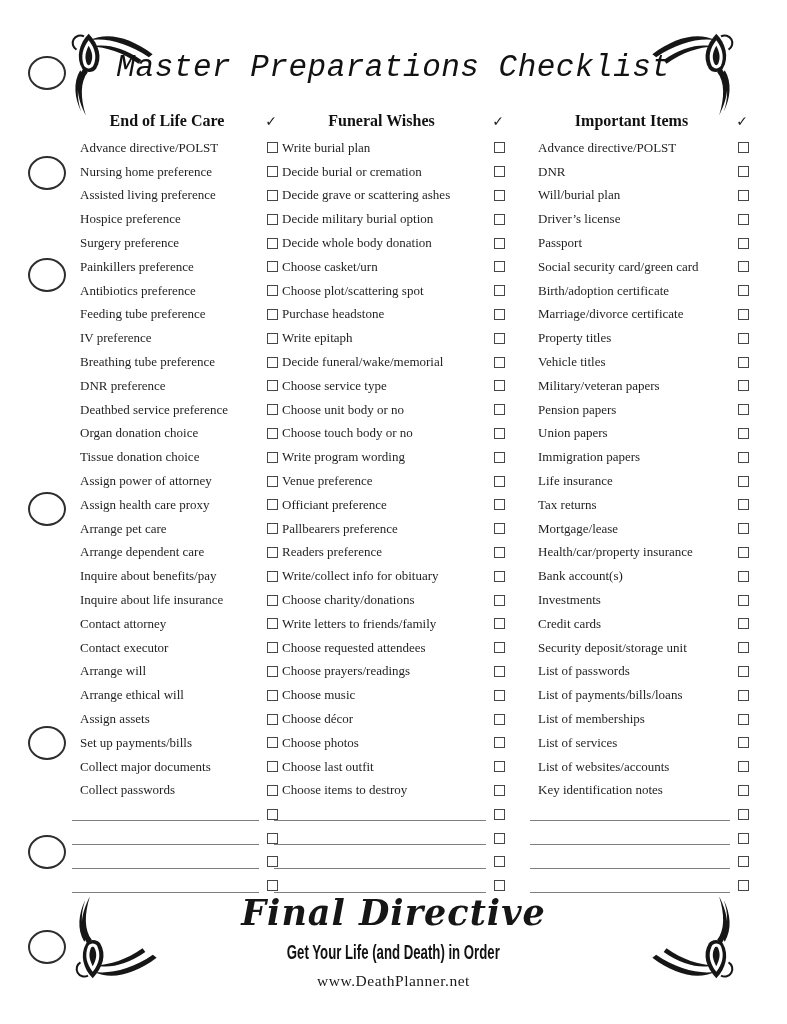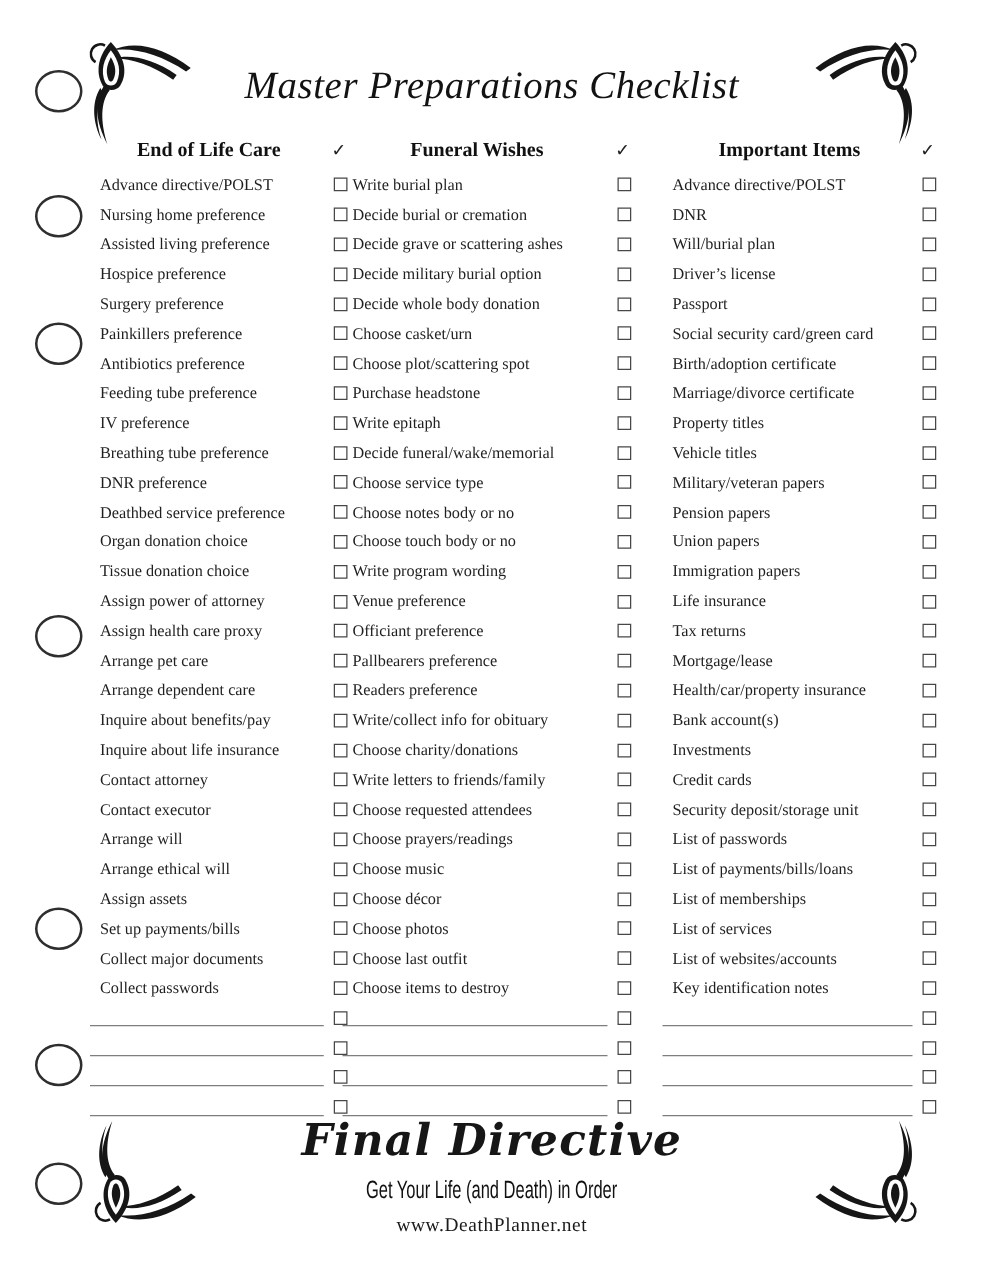--- a/index.html
+++ b/index.html
@@ -17,7 +17,7 @@
   .title {
     position:absolute; top:50px; left:0; right:0;
     margin:0; text-align:center;
-    font-family:Liberation Serif, serif;
+    font-family:Liberation Mono, monospace;
     font-style:italic; font-weight:400;
     font-size:31px; letter-spacing:0.5px;
     color:#121212;

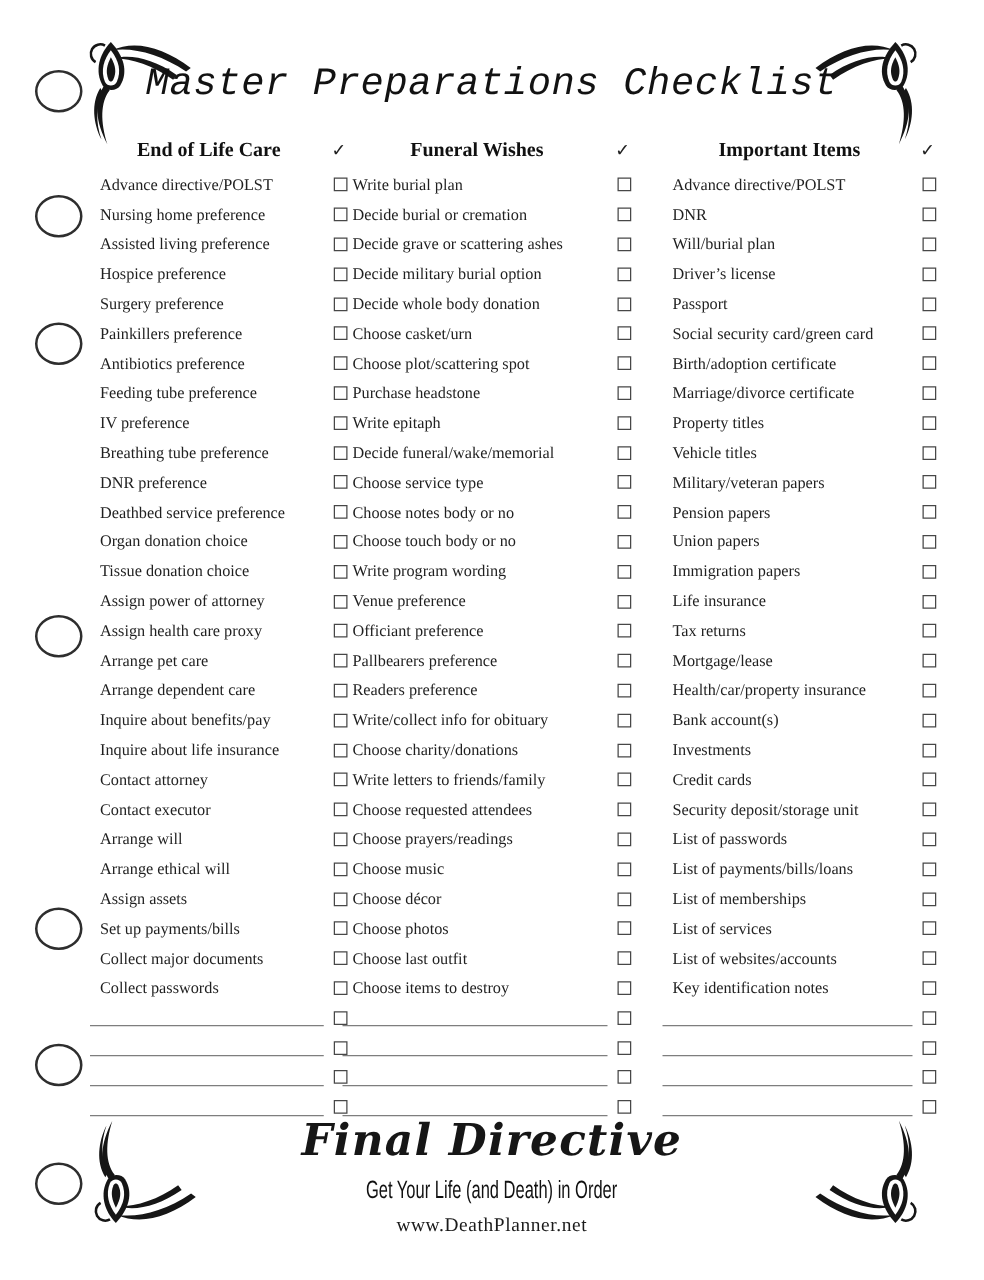--- a/index.html
+++ b/index.html
@@ -348,7 +348,7 @@
           <span class="box" style="border-color: rgb(71, 71, 71);"></span>
         </div>
         <div class="row">
-          <span class="lbl">Choose notes body or no</span>
+          <span class="lbl">Choose unit body or no</span>
           <span class="box" style="border-color: rgb(71, 71, 71);"></span>
         </div>
         <div class="row">

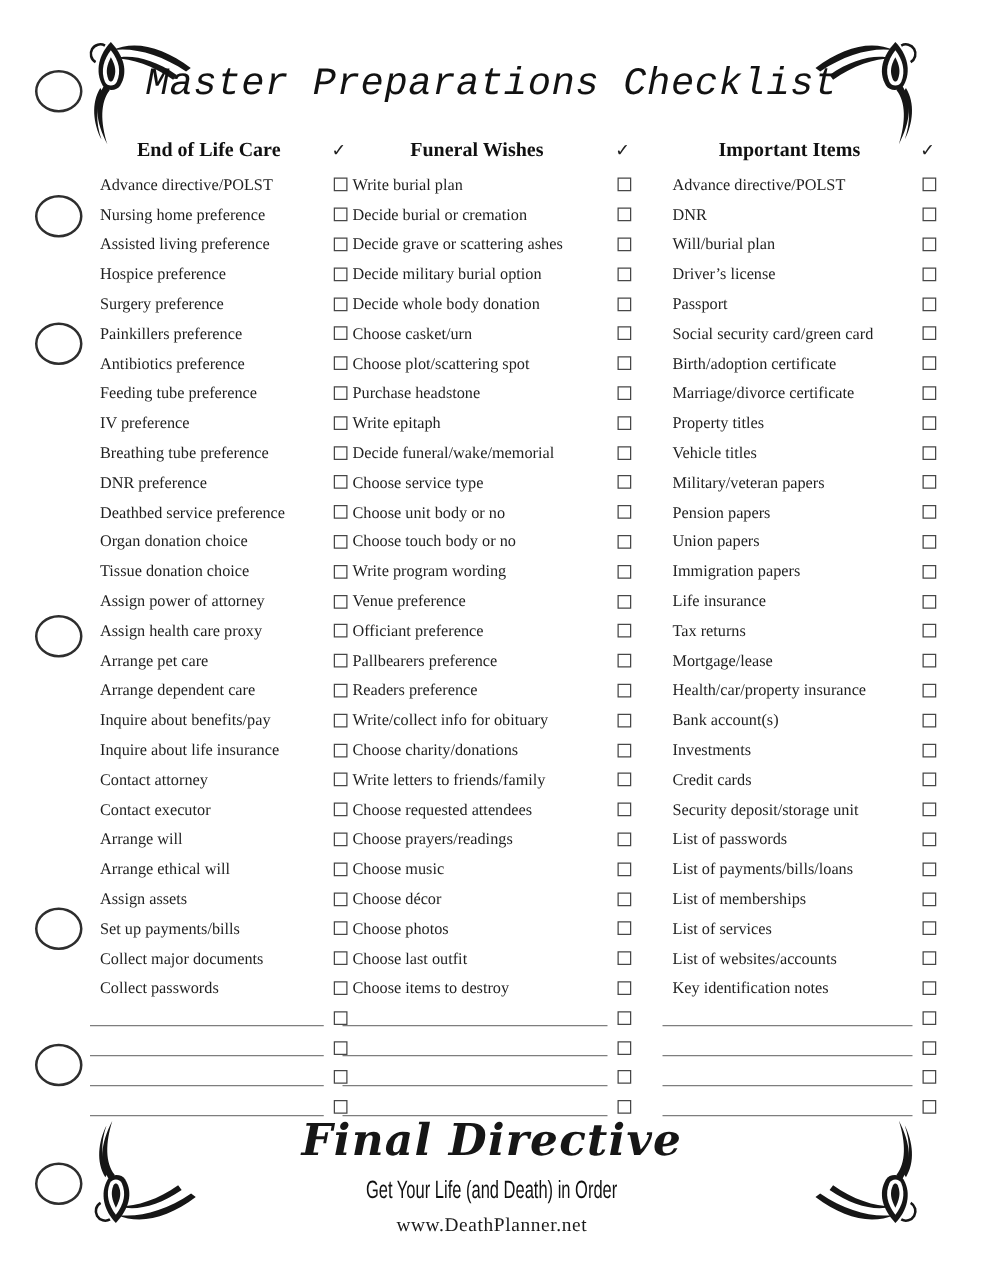--- a/index.html
+++ b/index.html
@@ -85,7 +85,7 @@
     position:absolute; top:941px; left:0; right:0;
     text-align:center; margin:0;
     font-family:"Liberation Sans", sans-serif;
-    font-weight:400; font-size:20px; color:#111;
+    font-weight:700; font-size:20px; color:#111;
     line-height:1.1;
   }
   .tagline > span { display:inline-block; transform:scaleX(0.66); transform-origin:center; white-space:nowrap; }

